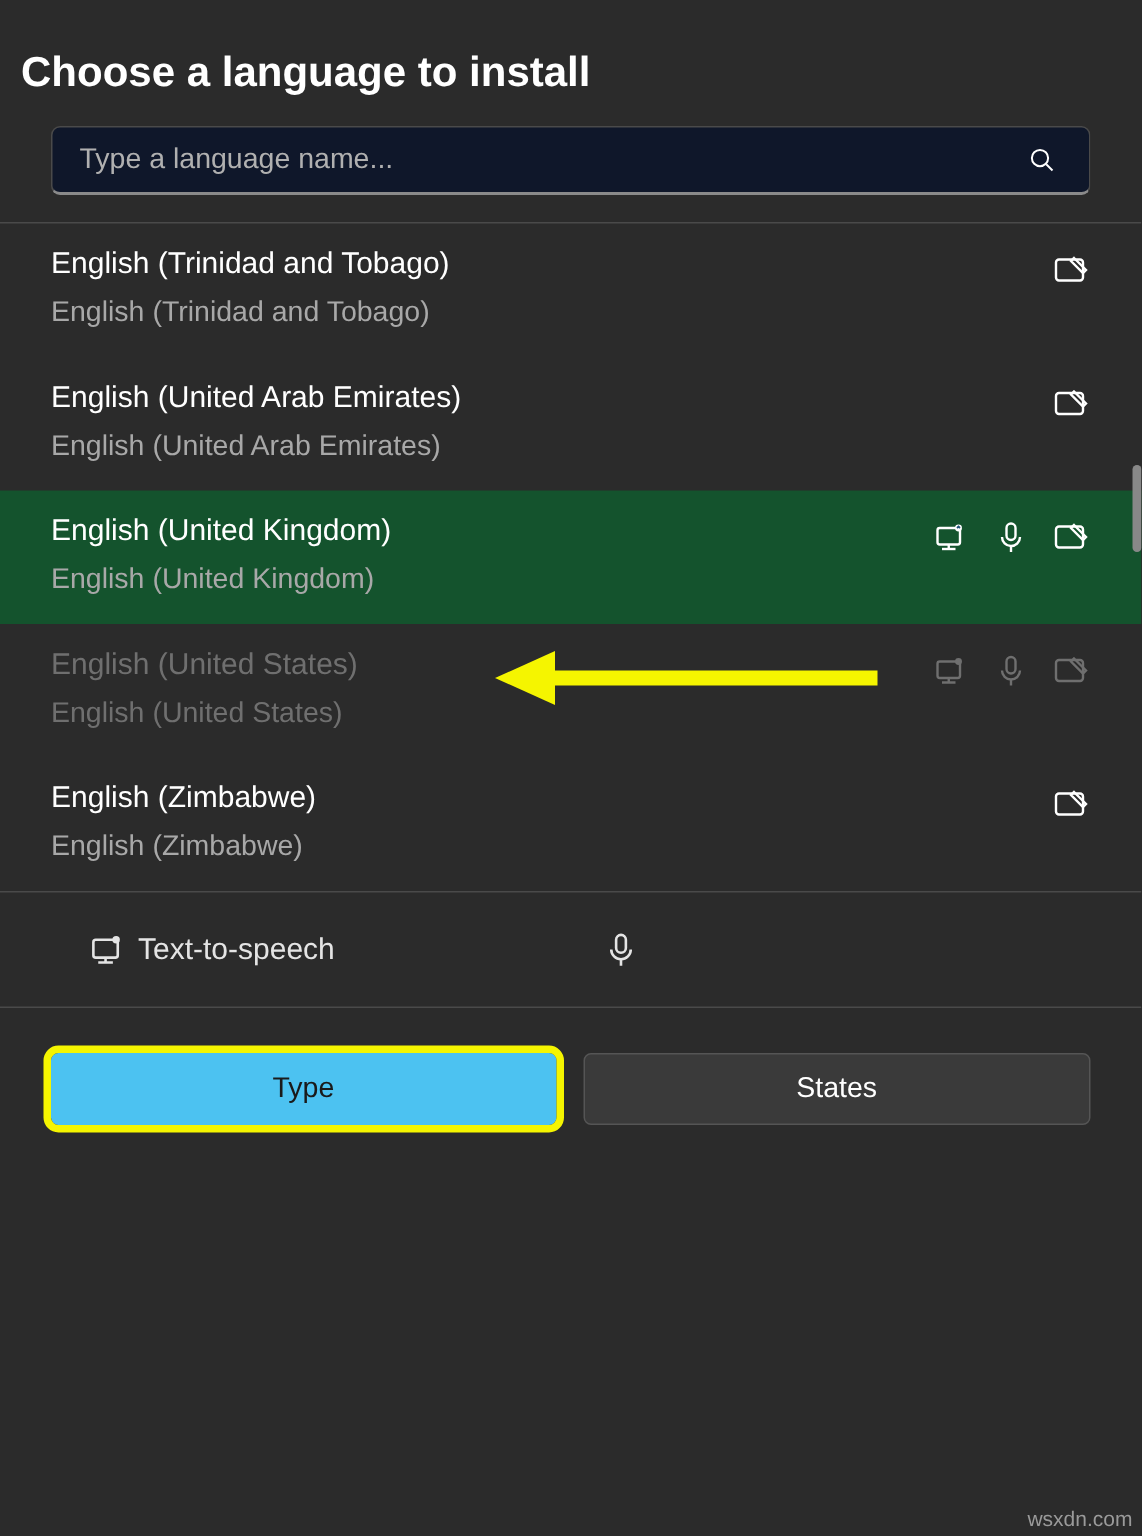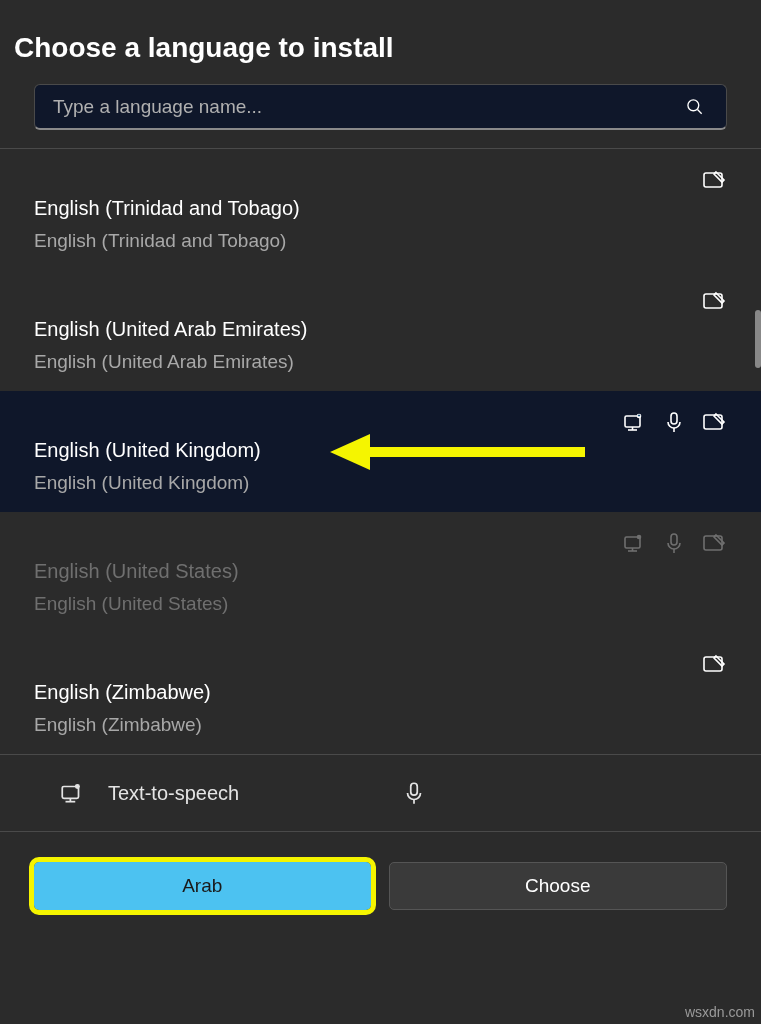--- a/index.html
+++ b/index.html
@@ -68,7 +68,7 @@
     color: #6f6f6f;
   }
   .lang-item.disabled .icon-row svg { stroke: #6f6f6f; }
-  .lang-text { display: flex; flex-direction: column; gap: 10px; margin-top: 32px; }
+  .lang-text { display: flex; flex-direction: column; gap: 10px; }
   .lang-primary {
     font-size: 20px;
     color: #ffffff;

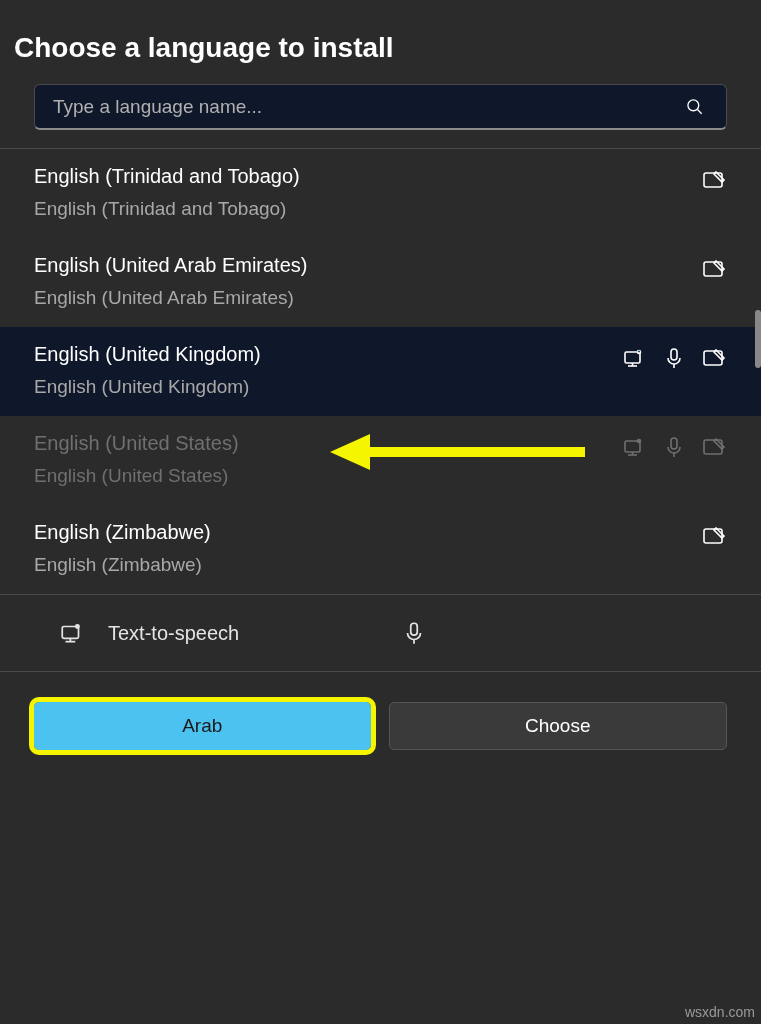--- a/index.html
+++ b/index.html
@@ -61,7 +61,7 @@
     position: relative;
   }
   .lang-item.selected {
-    background: #0f172a;
+    background: #14532d;
   }
   .lang-item.disabled .lang-primary,
   .lang-item.disabled .lang-secondary {

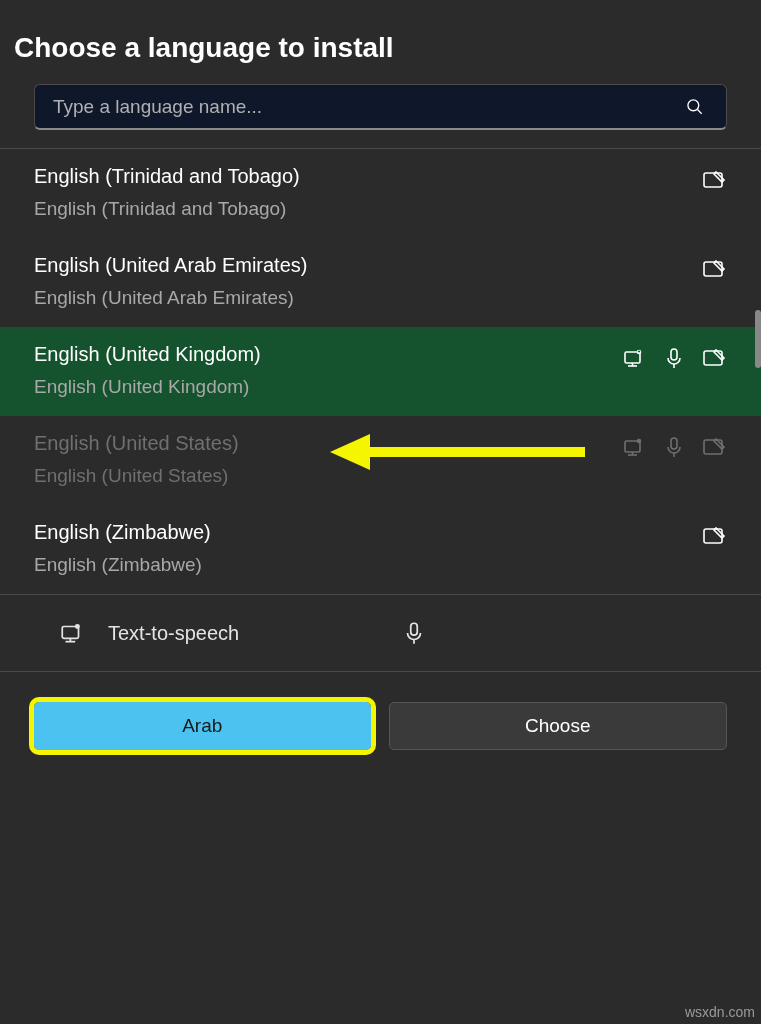--- a/index.html
+++ b/index.html
@@ -116,7 +116,7 @@
   .legend-item {
     display: flex;
     align-items: center;
-    gap: 22px;
+    gap: 6px;
     color: #e4e4e4;
     font-size: 20px;
   }

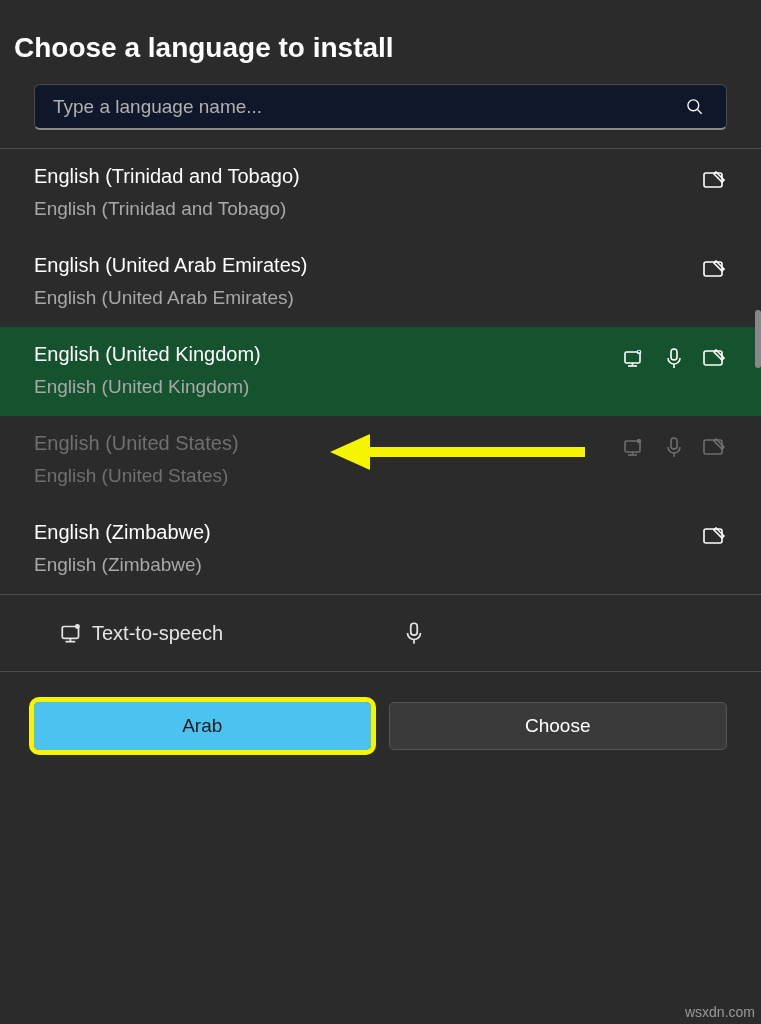--- a/index.html
+++ b/index.html
@@ -322,7 +322,7 @@
 </div>
 
 <div class="buttons">
-  <button class="btn btn-next">Arab</button>
+  <button class="btn btn-next">Type</button>
   <button class="btn btn-cancel">Choose</button>
 </div>
 

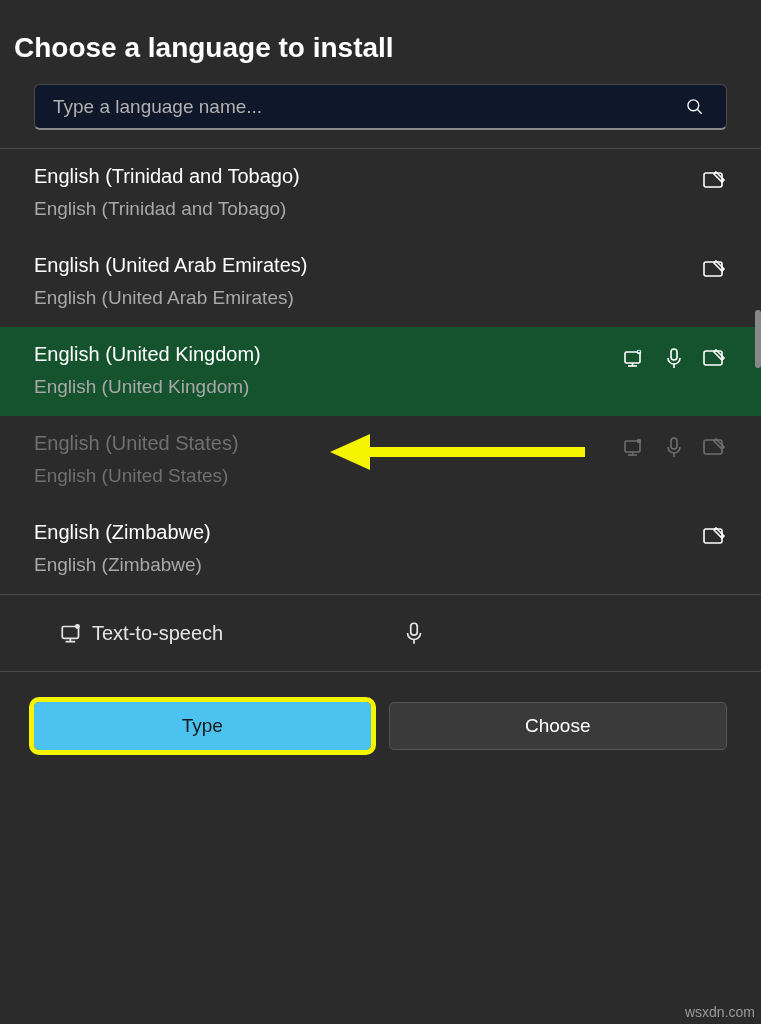--- a/index.html
+++ b/index.html
@@ -323,7 +323,7 @@
 
 <div class="buttons">
   <button class="btn btn-next">Type</button>
-  <button class="btn btn-cancel">Choose</button>
+  <button class="btn btn-cancel">States</button>
 </div>
 
 <div class="watermark">wsxdn.com</div>

